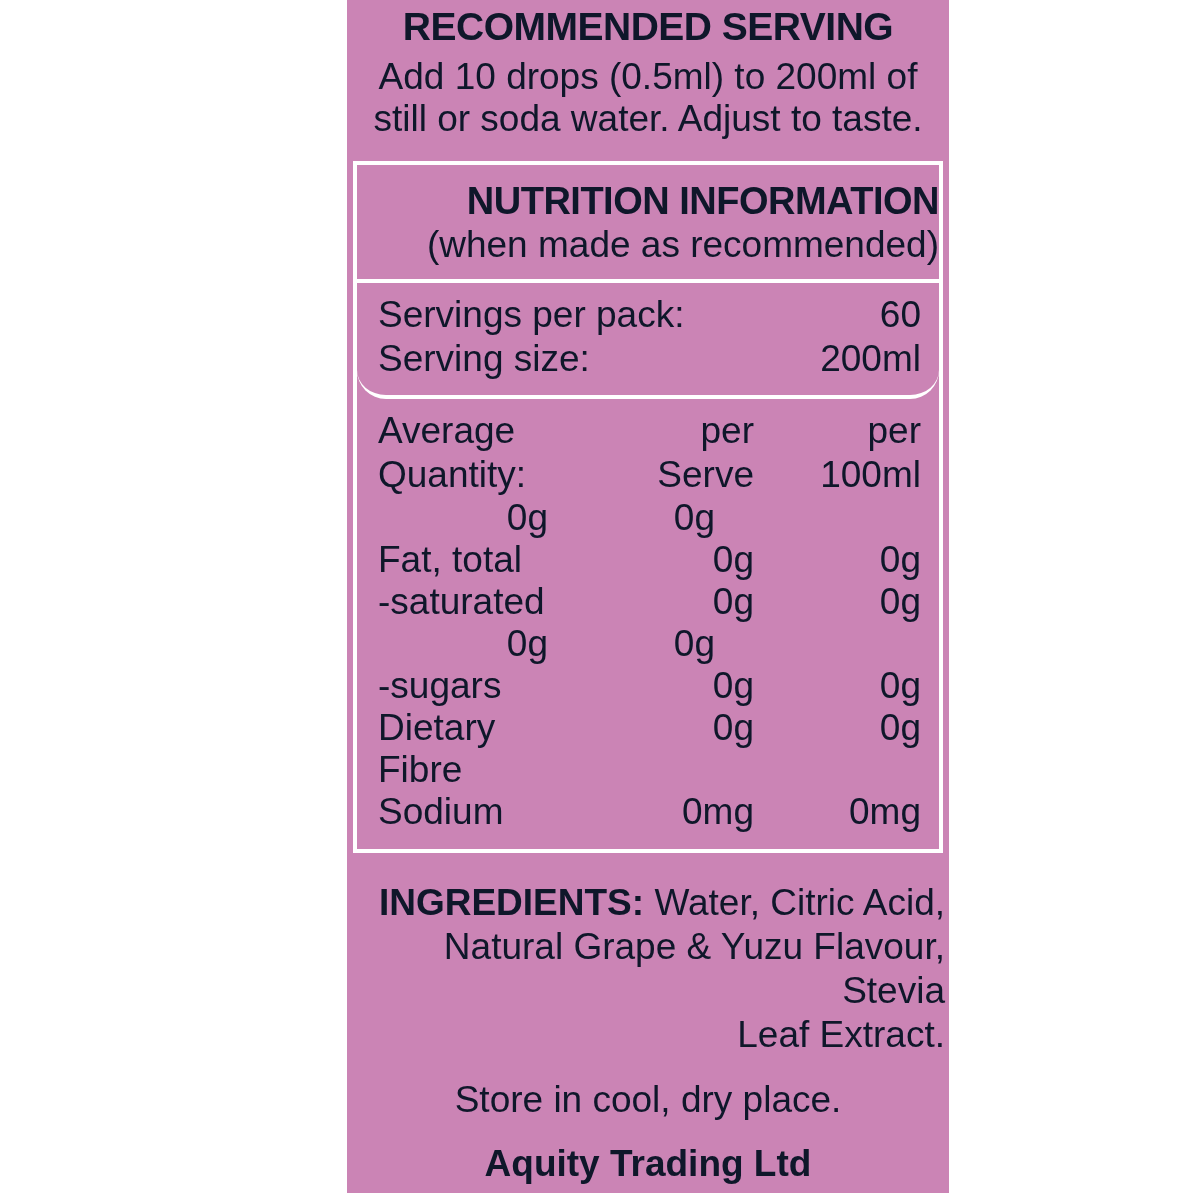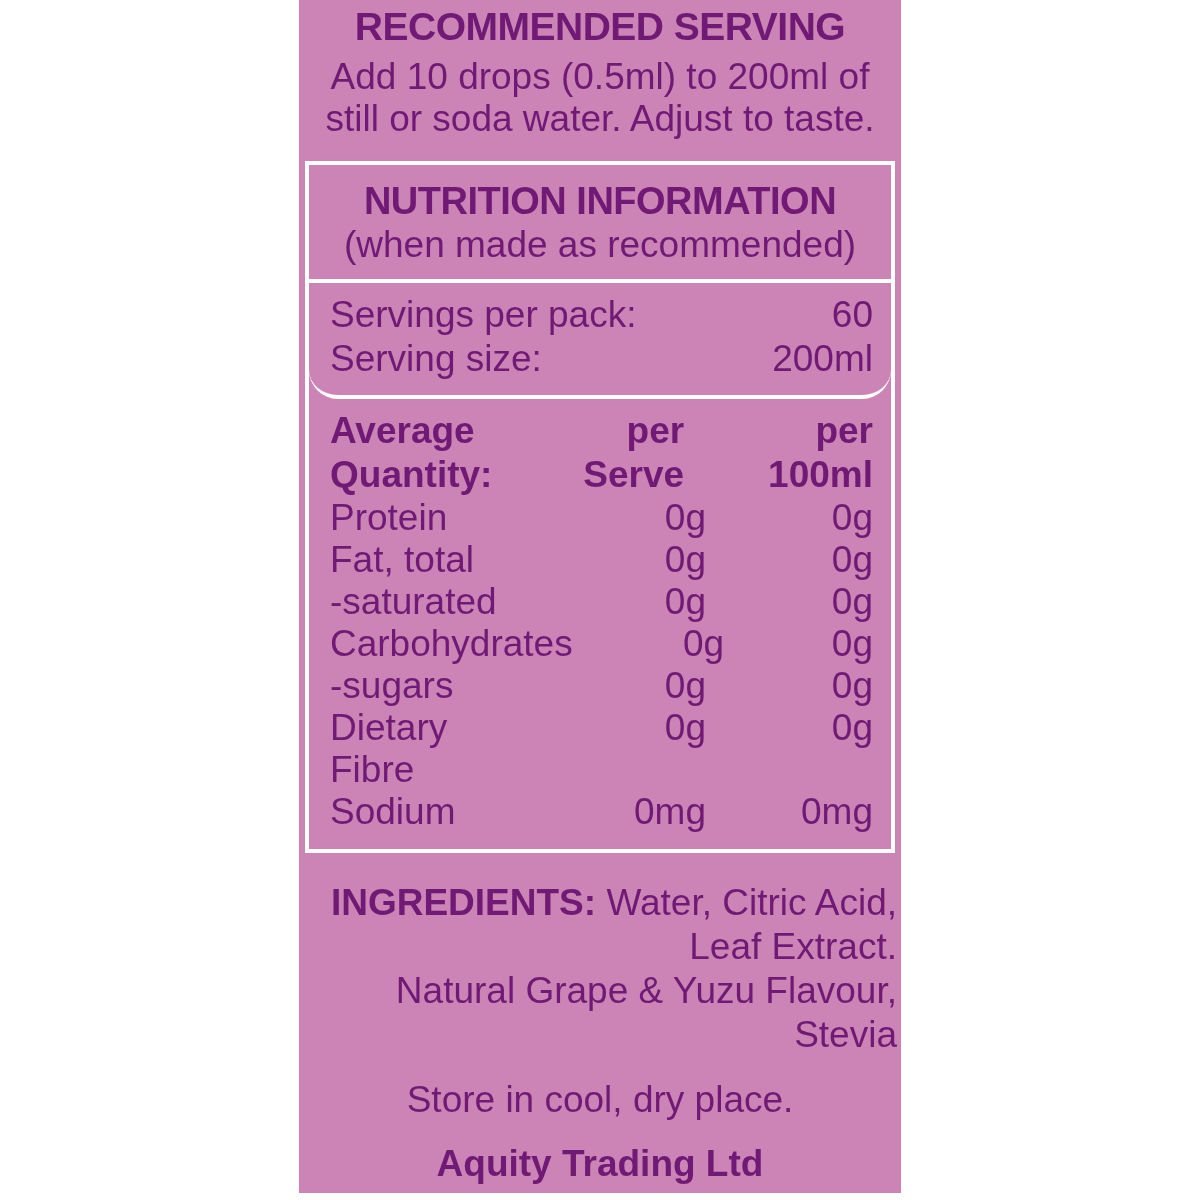--- a/index.html
+++ b/index.html
@@ -113,7 +113,7 @@
 <body>
 
 <div class="stage">
-  <div class="panel" style="background: rgb(203, 132, 181); color: #701a75;">
+  <div class="panel" style="background: rgb(203, 132, 181); color: #0f172a; margin-left: 48px;">
 
     <div class="rec-title">RECOMMENDED SERVING</div>
     <div class="rec-body">

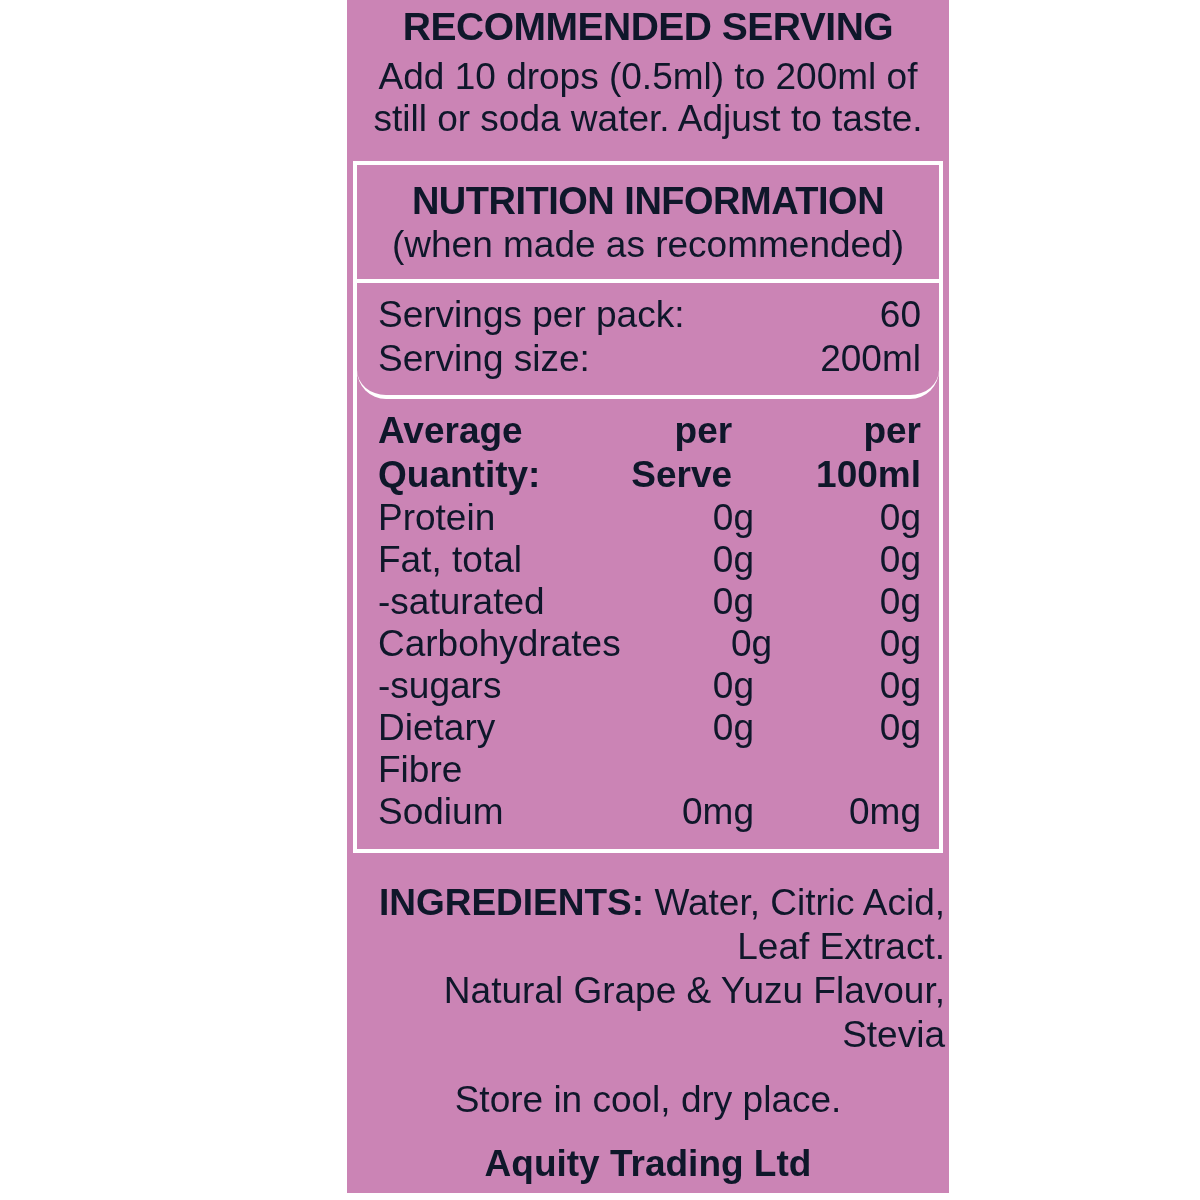--- a/index.html
+++ b/index.html
@@ -45,7 +45,7 @@
     border: 4px solid #ffffff;
   }
   .nutri-head {
-    text-align: center;
+    text-align: right;
     padding: 13px 0 13px;
     border-bottom: 4px solid #ffffff;
   }

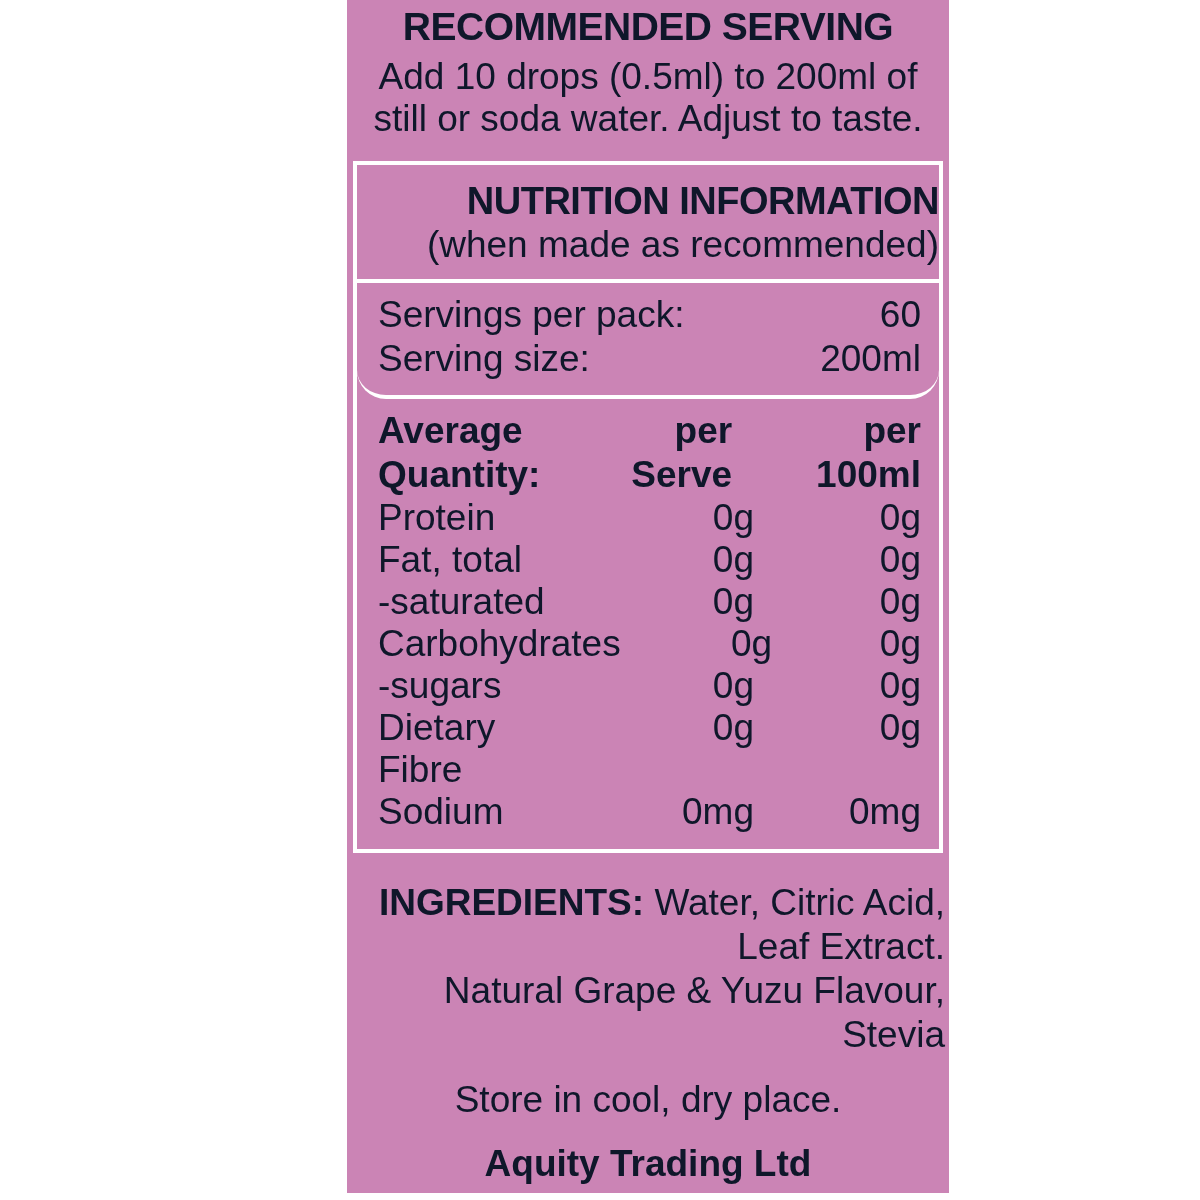--- a/index.html
+++ b/index.html
@@ -76,9 +76,8 @@
   }
   .thead {
     display: flex;
-    font-weight: bold;
-    line-height: 44px;
-    gap: 26px;
+    font-weight: normal;
+    line-height: 44px;
   }
   .trow {
     display: flex;

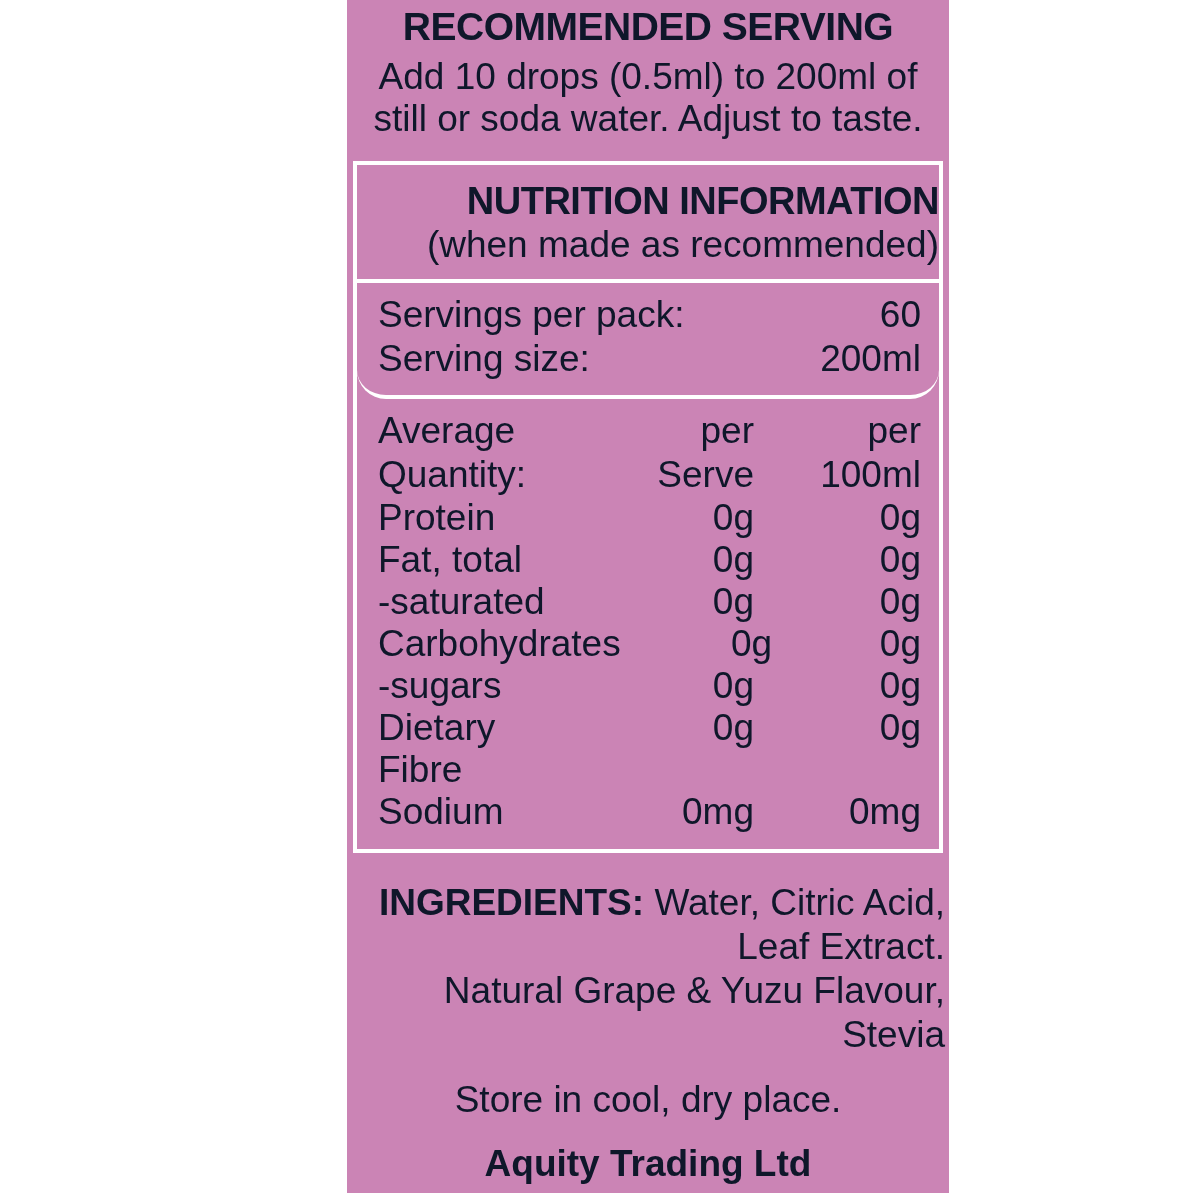--- a/index.html
+++ b/index.html
@@ -154,7 +154,6 @@
         </div>
         <div>
             <div class="trow">
-              <span class="c1">Protein</span>
               <span class="c2">0g</span>
               <span class="c3">0g</span>
             </div>

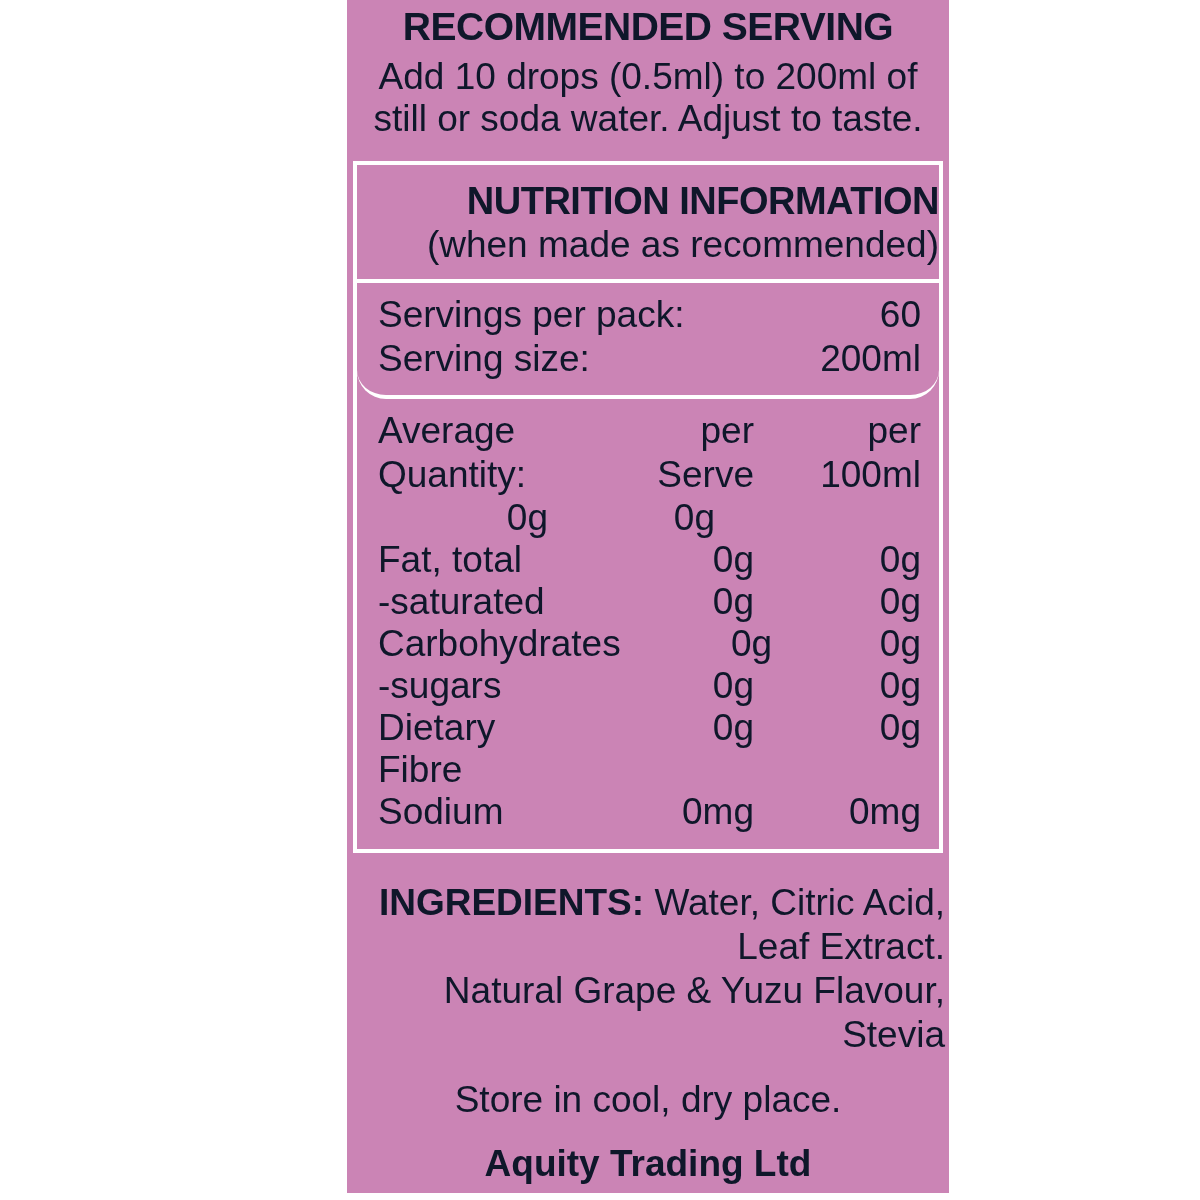--- a/index.html
+++ b/index.html
@@ -168,7 +168,6 @@
               <span class="c3">0g</span>
             </div>
             <div class="trow">
-              <span class="c1">Carbohydrates</span>
               <span class="c2">0g</span>
               <span class="c3">0g</span>
             </div>

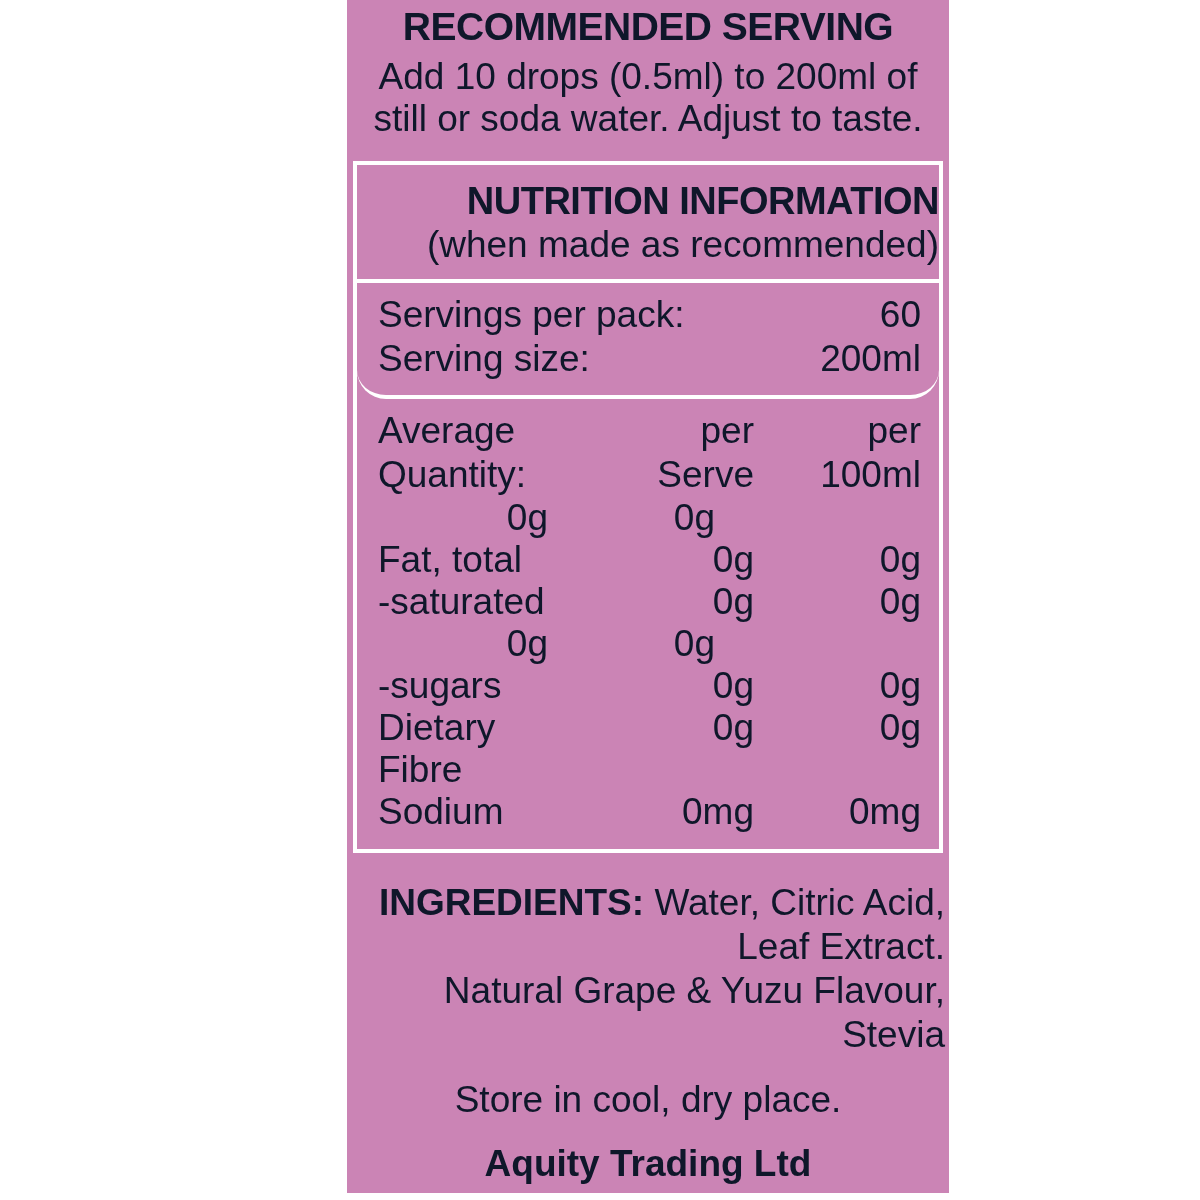--- a/index.html
+++ b/index.html
@@ -192,8 +192,8 @@
 
     <div class="ingredients">
       <div><span class="bold-label">INGREDIENTS:</span><span> Water, Citric Acid,</span></div>
+      <div>Natural Grape &amp; Yuzu Flavour, Stevia</div>
       <div>Leaf Extract.</div>
-      <div>Natural Grape &amp; Yuzu Flavour, Stevia</div>
     </div>
 
     <div class="storage">Store in cool, dry place.</div>

